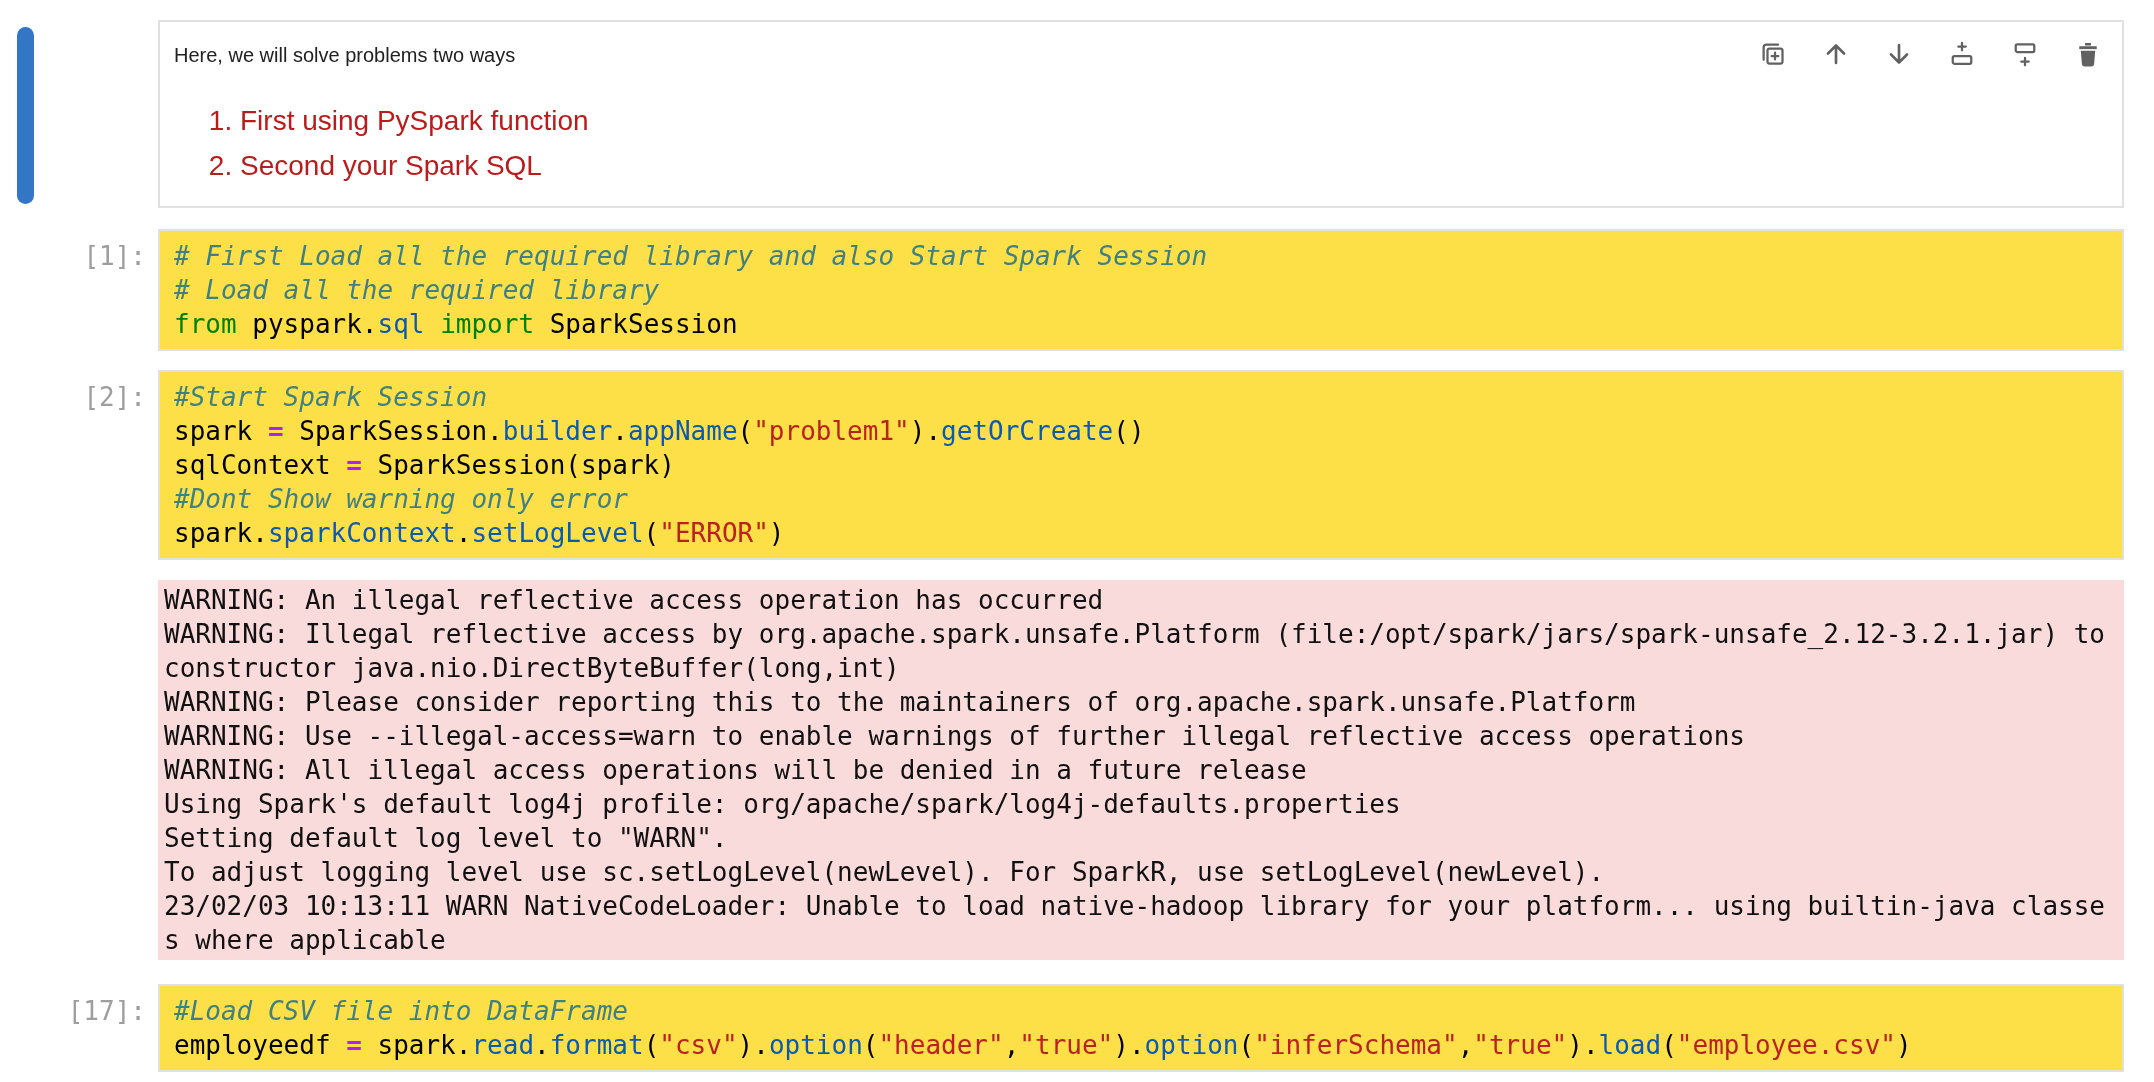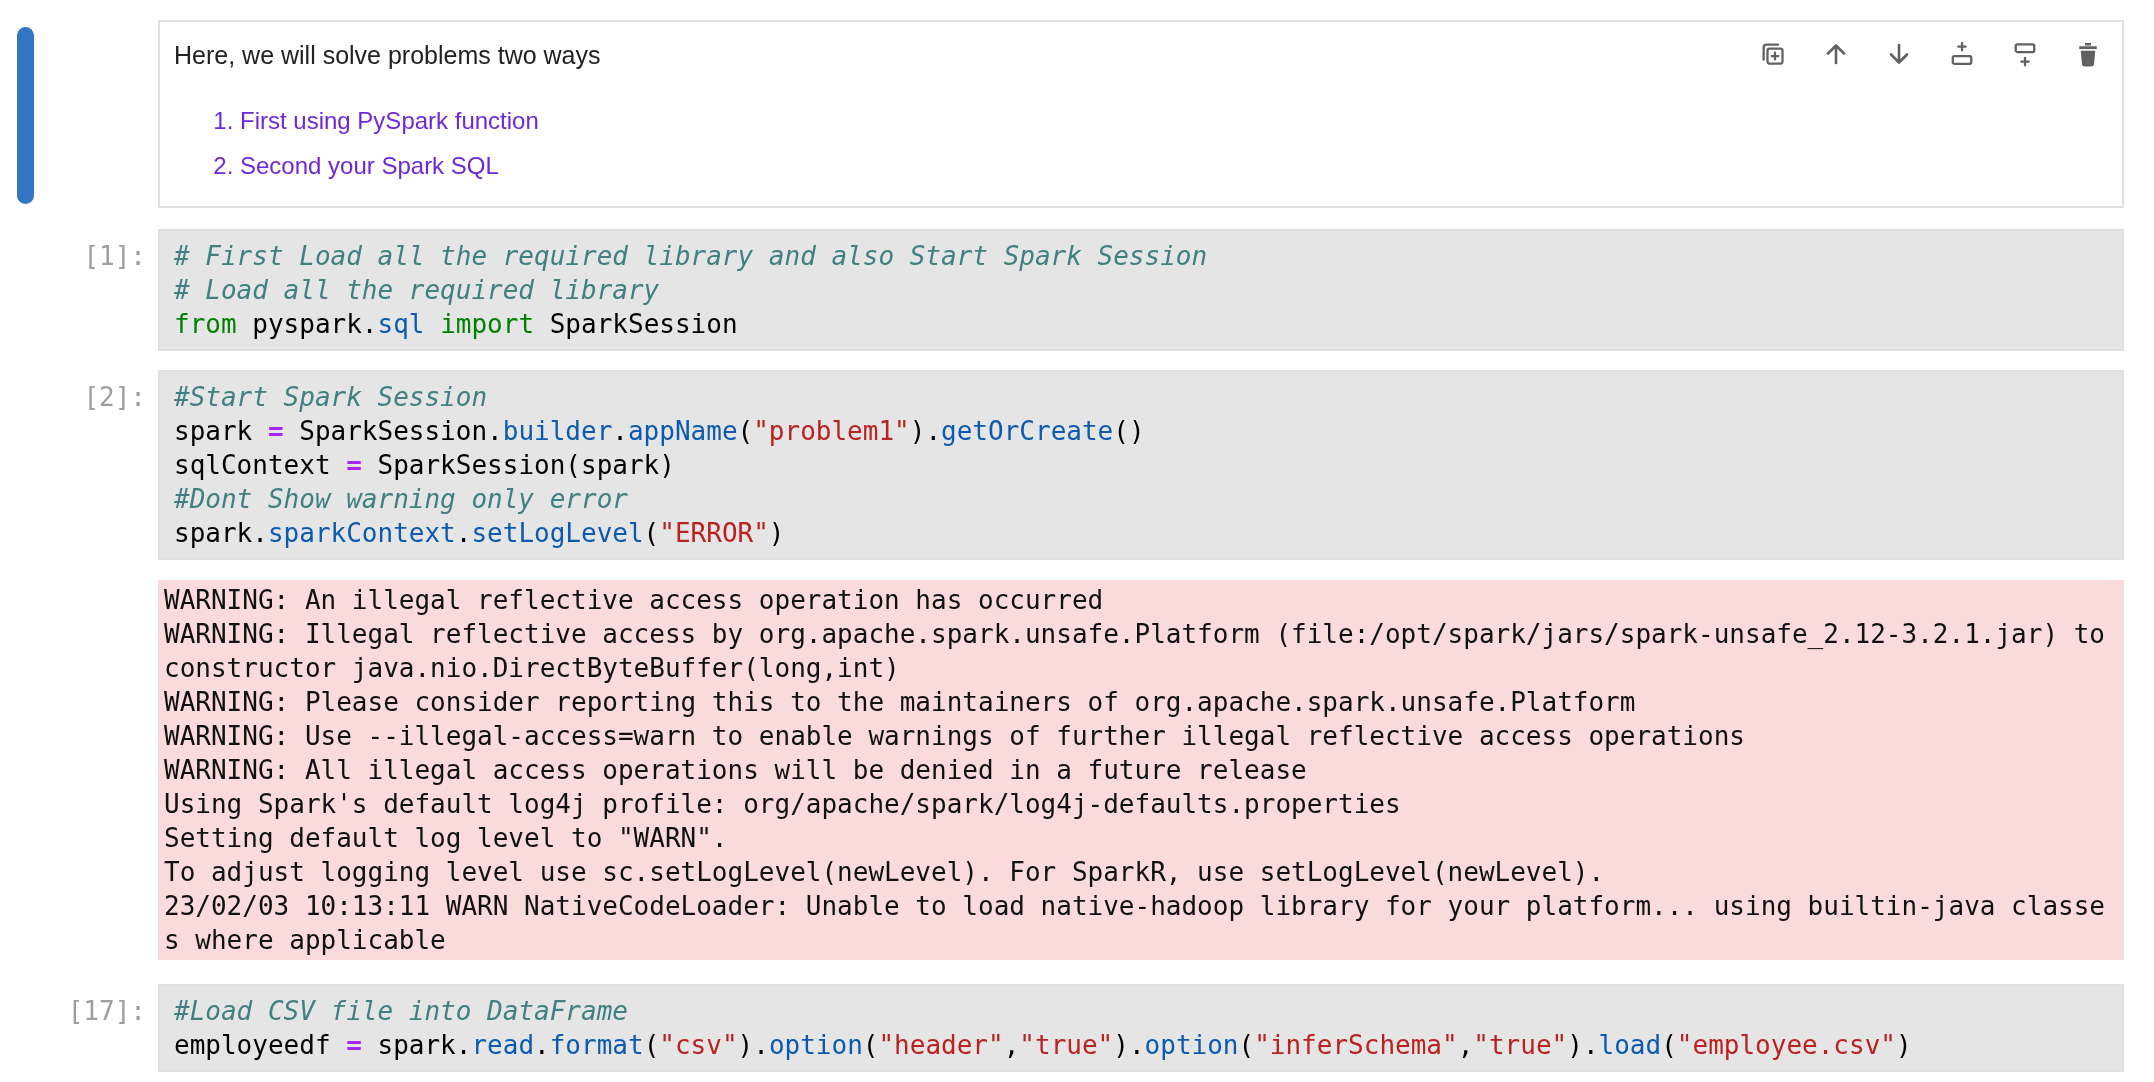--- a/index.html
+++ b/index.html
@@ -25,7 +25,7 @@
   .md-box{
     background:#ffffff;padding:12px 16px 18px 14px;position:relative;
   }
-  .md-box p{margin:0;font-size:25px;line-height:42px;color:#212121;}
+  .md-box p{margin:0;font-size:20px;line-height:42px;color:#212121;}
   .md-box ol{margin:22px 0 0 0;padding-left:66px;font-size:24px;color:#6d28d9;}
   .md-box li{line-height:45px;}
   .code-box{

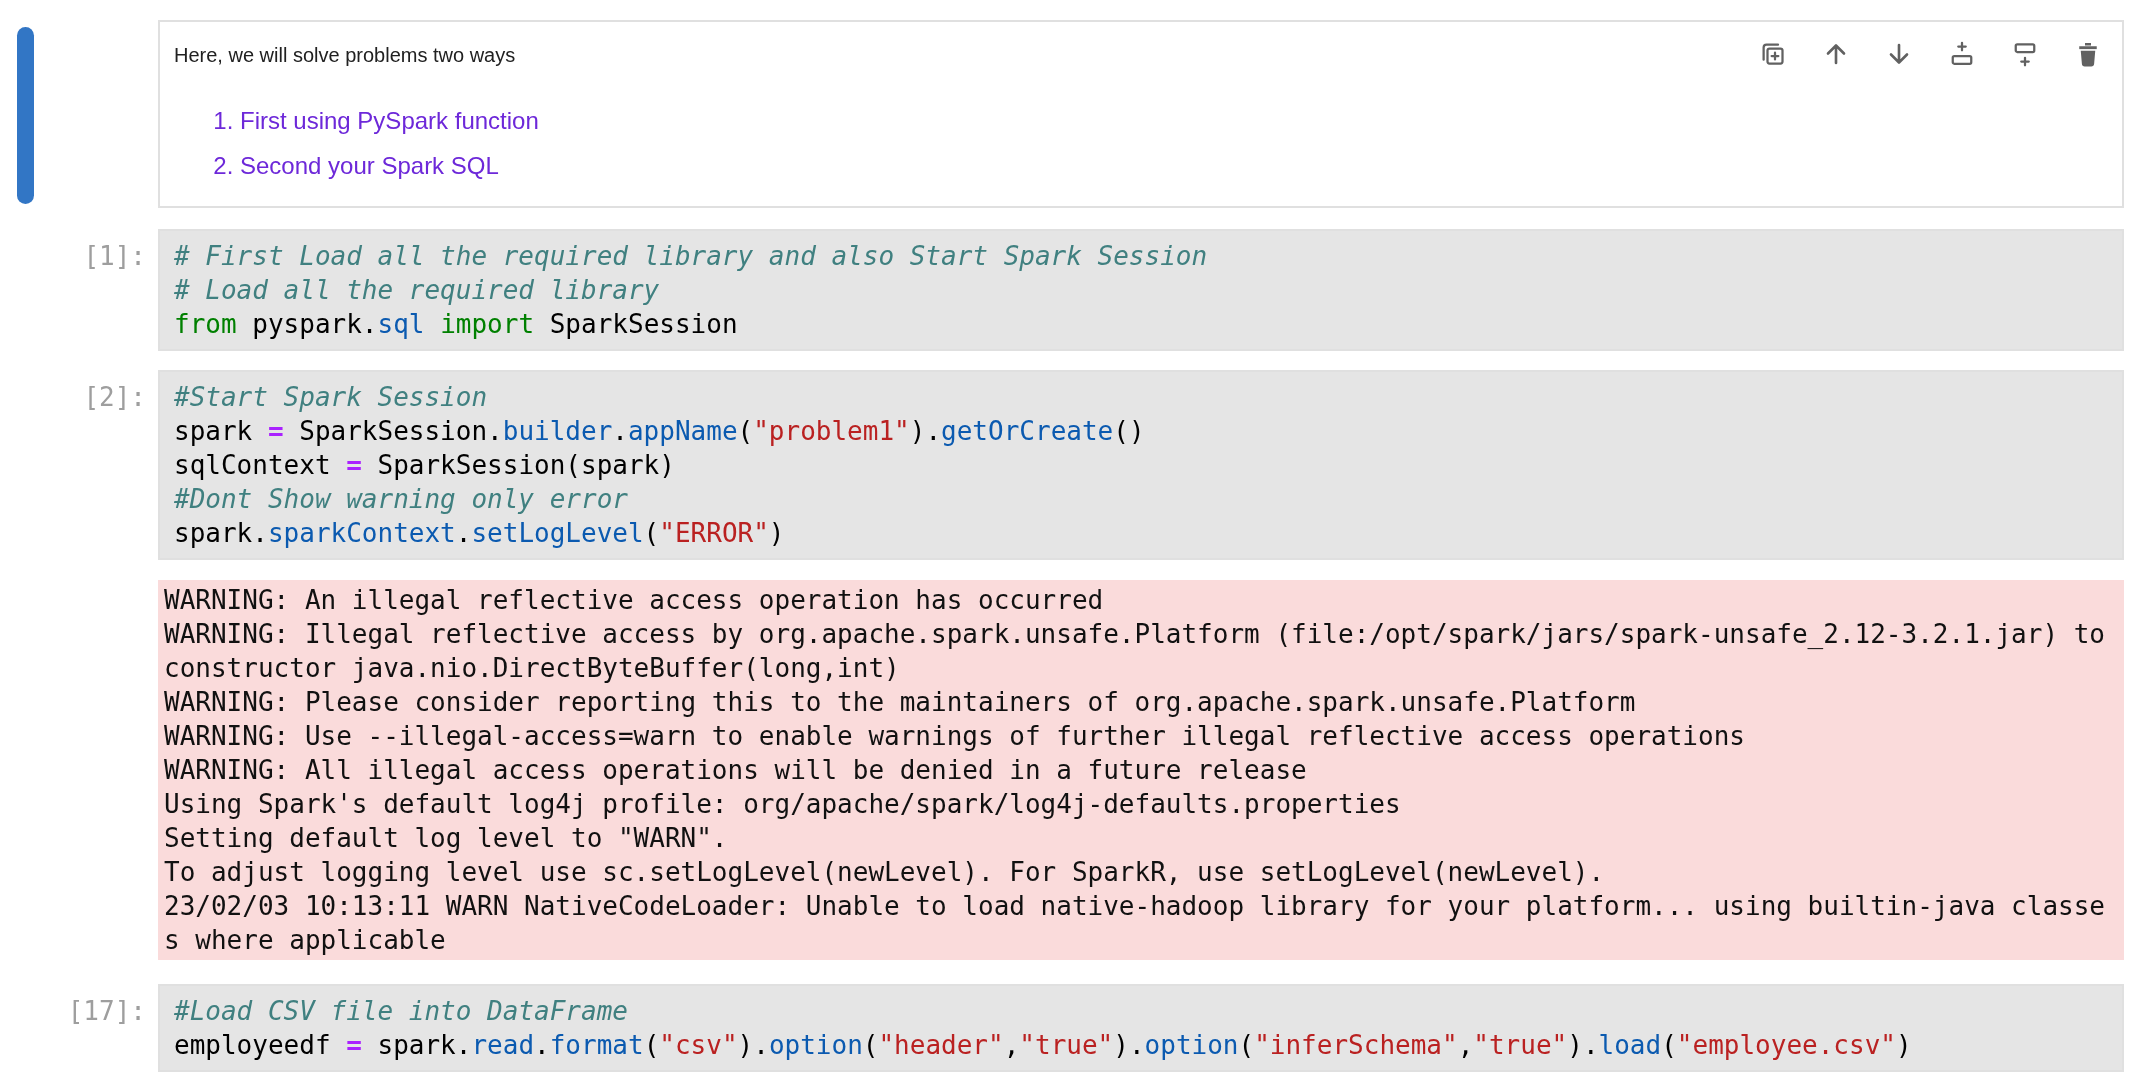--- a/index.html
+++ b/index.html
@@ -26,7 +26,7 @@
     background:#ffffff;padding:12px 16px 18px 14px;position:relative;
   }
   .md-box p{margin:0;font-size:20px;line-height:42px;color:#212121;}
-  .md-box ol{margin:22px 0 0 0;padding-left:66px;font-size:24px;color:#6d28d9;}
+  .md-box ol{margin:22px 0 0 0;padding-left:66px;font-size:28px;color:#b91c1c;}
   .md-box li{line-height:45px;}
   .code-box{
     background:#e5e5e5;padding:8px 14px;color:#000;

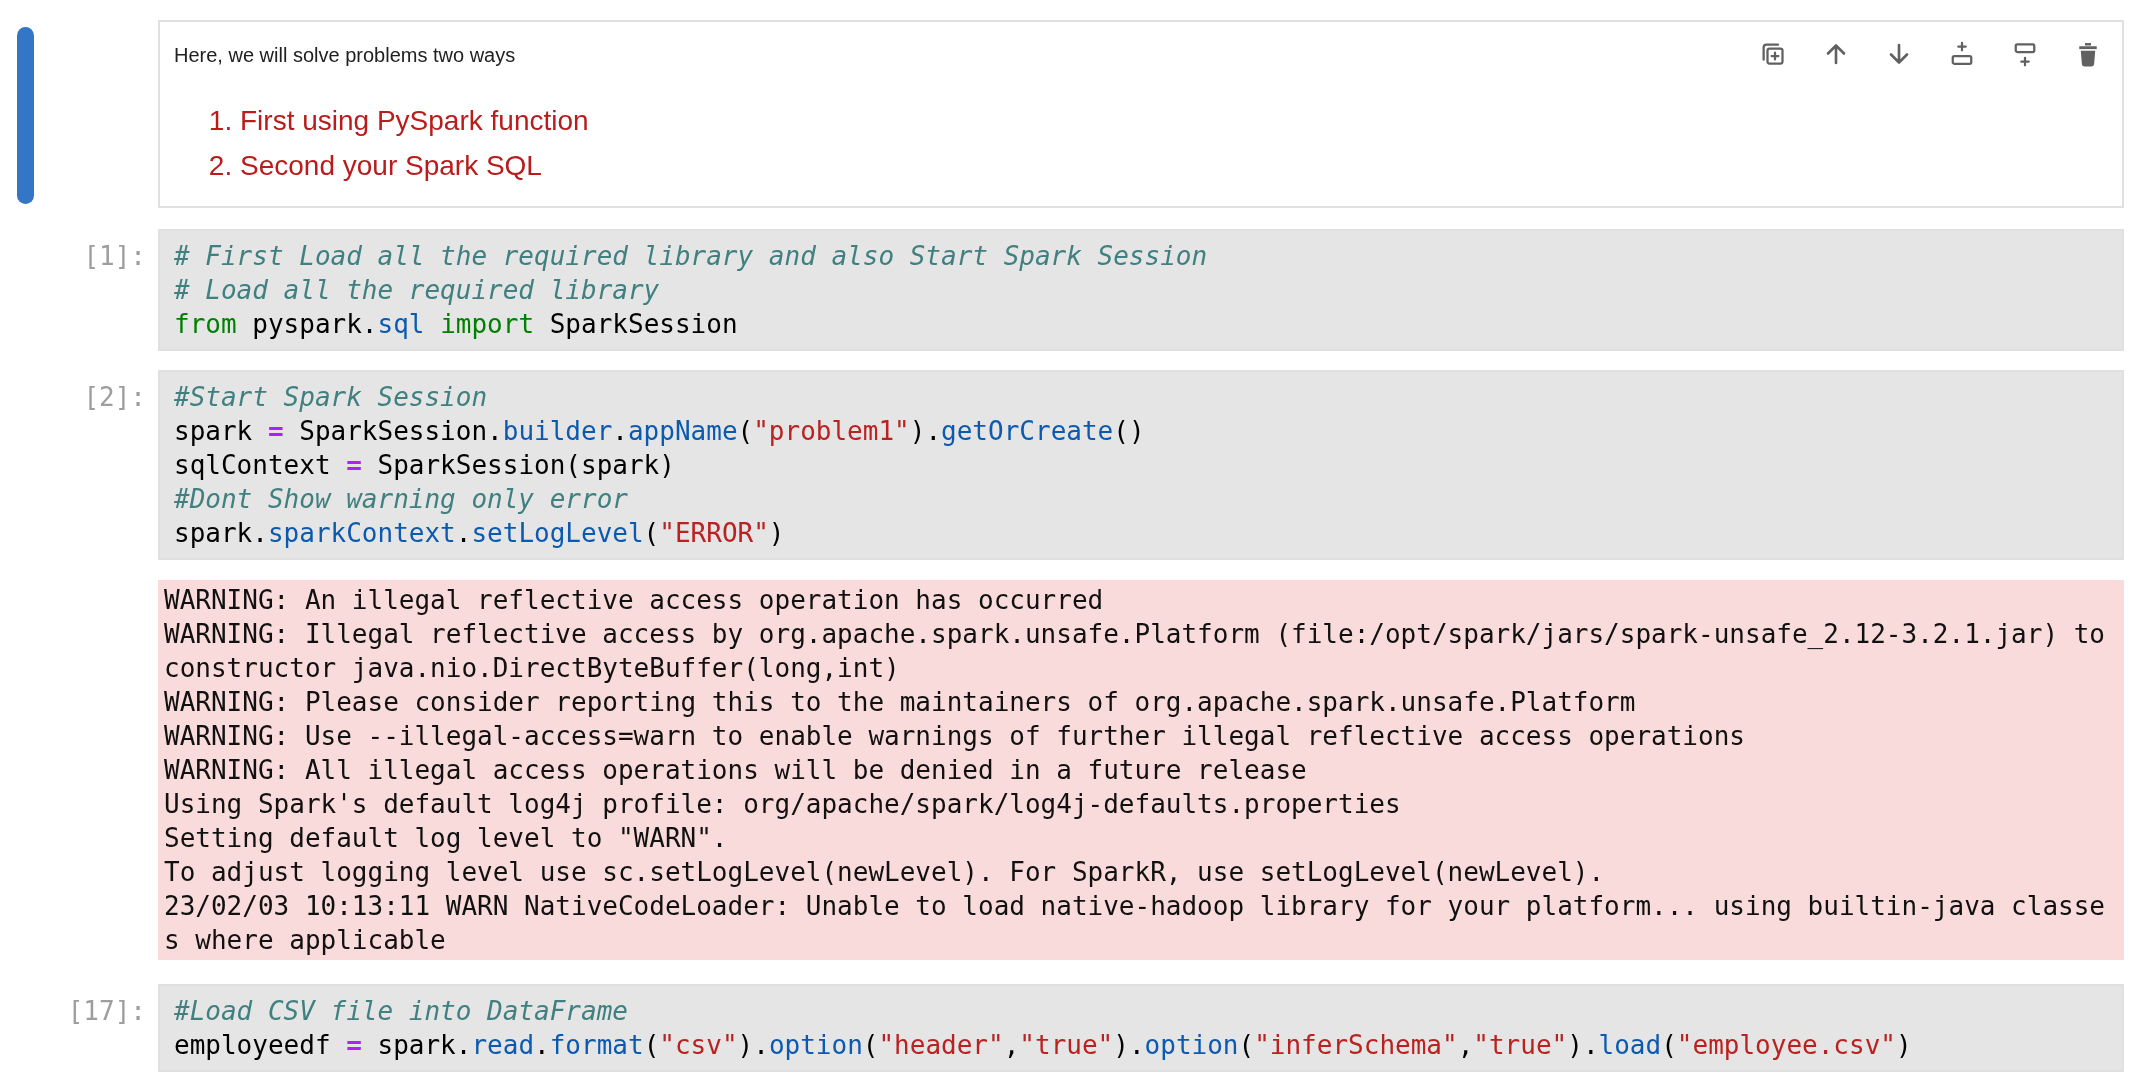--- a/index.html
+++ b/index.html
@@ -29,7 +29,7 @@
   .md-box ol{margin:22px 0 0 0;padding-left:66px;font-size:28px;color:#b91c1c;}
   .md-box li{line-height:45px;}
   .code-box{
-    background:#e5e5e5;padding:8px 14px;color:#000;
+    background:#fde047;padding:8px 14px;color:#000;
     font:26px/34px "DejaVu Sans Mono",monospace;
     white-space:pre;overflow:hidden;
   }

